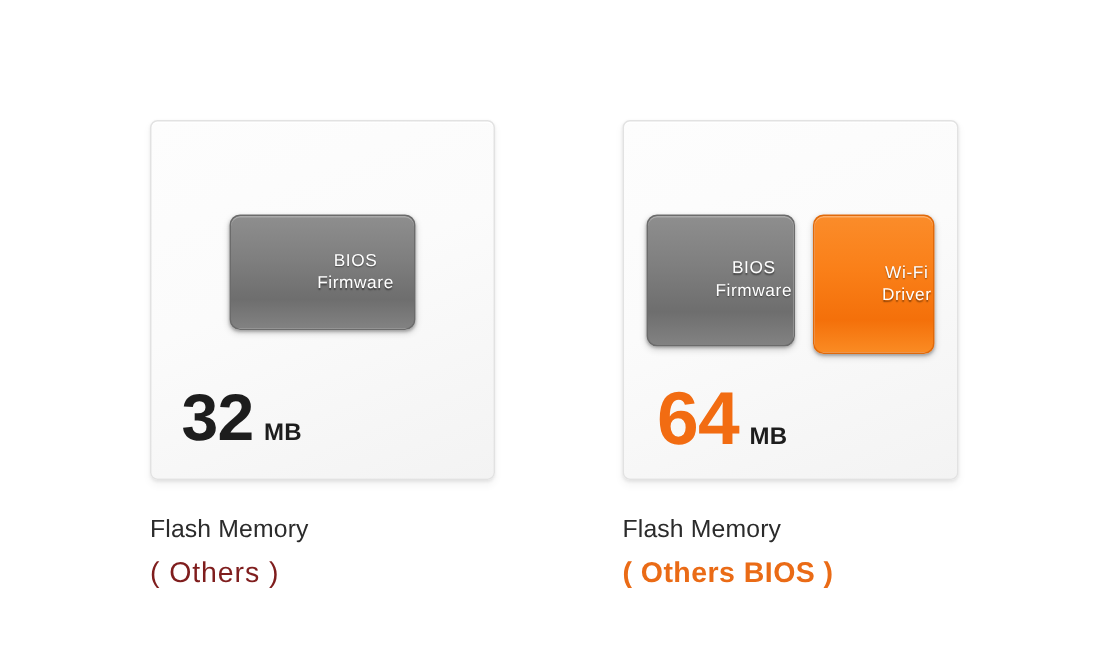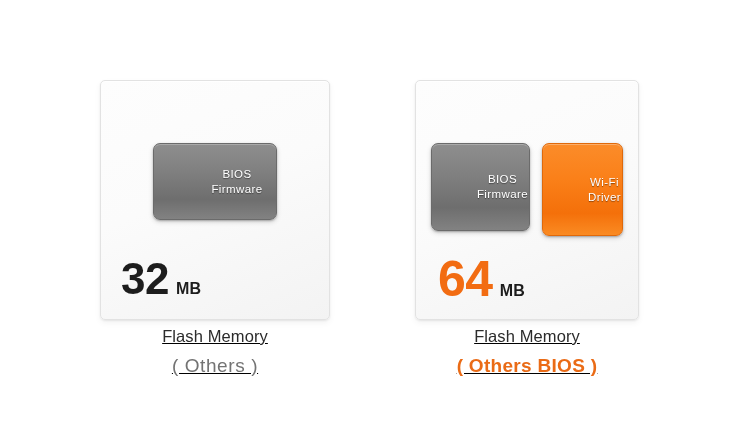--- a/index.html
+++ b/index.html
@@ -129,10 +129,8 @@
 
   
   .caption {
-    margin-top: 7px;
-    text-align: center;
+    margin-top: 24px;
     user-select: none;
-    text-decoration: underline;
   }
   .caption .title {
     display: block;

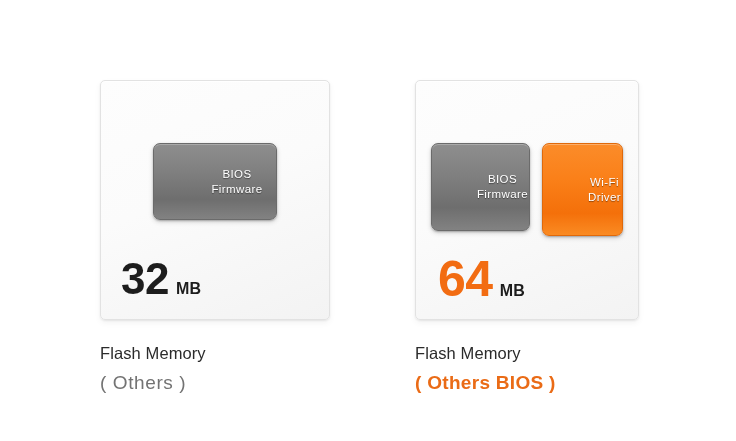--- a/index.html
+++ b/index.html
@@ -144,7 +144,7 @@
     font-size: 19px;
     letter-spacing: 0.6px;
   }
-  .caption .subtitle.muted  { color: #737373; }
+  .caption .subtitle.muted  { color: #7f1d1d; }
   .caption .subtitle.accent { color: #ea6b16; font-weight: bold; letter-spacing: 0.3px; }
 </style>
 </head>

